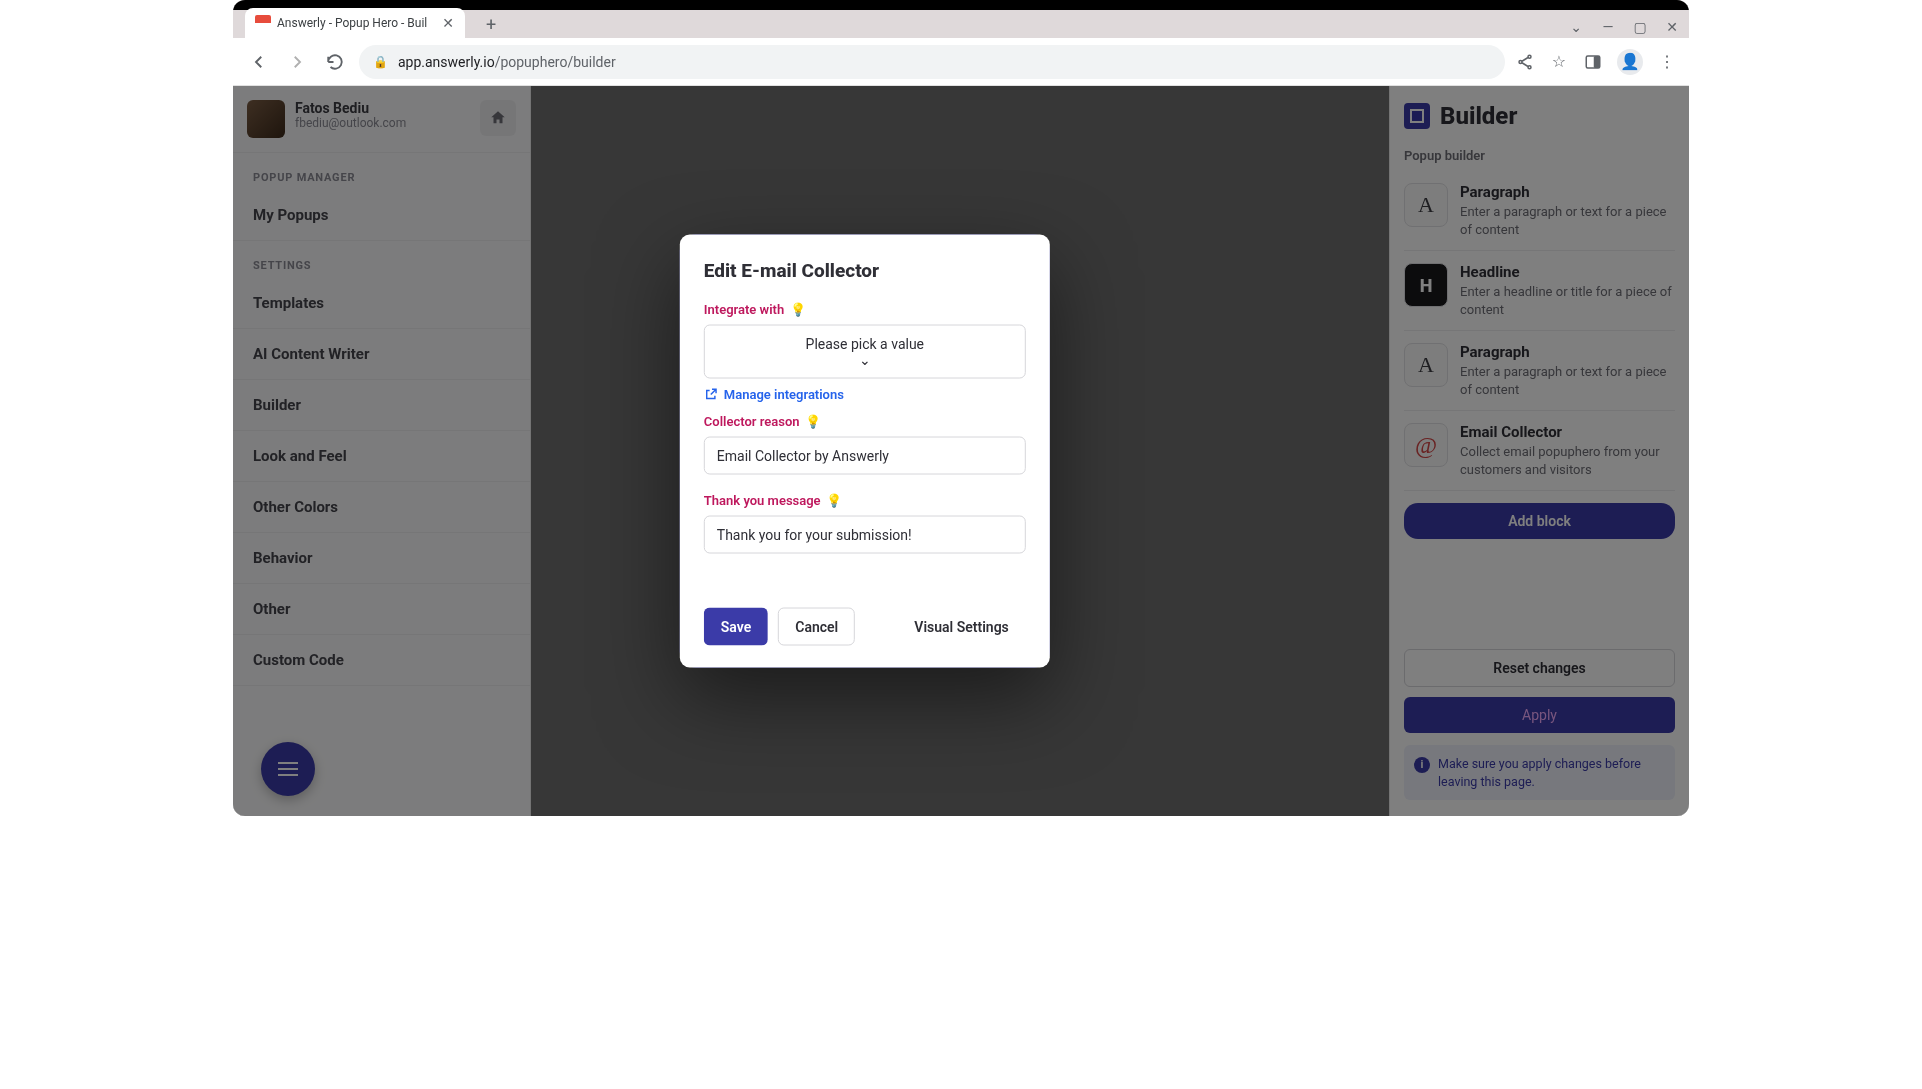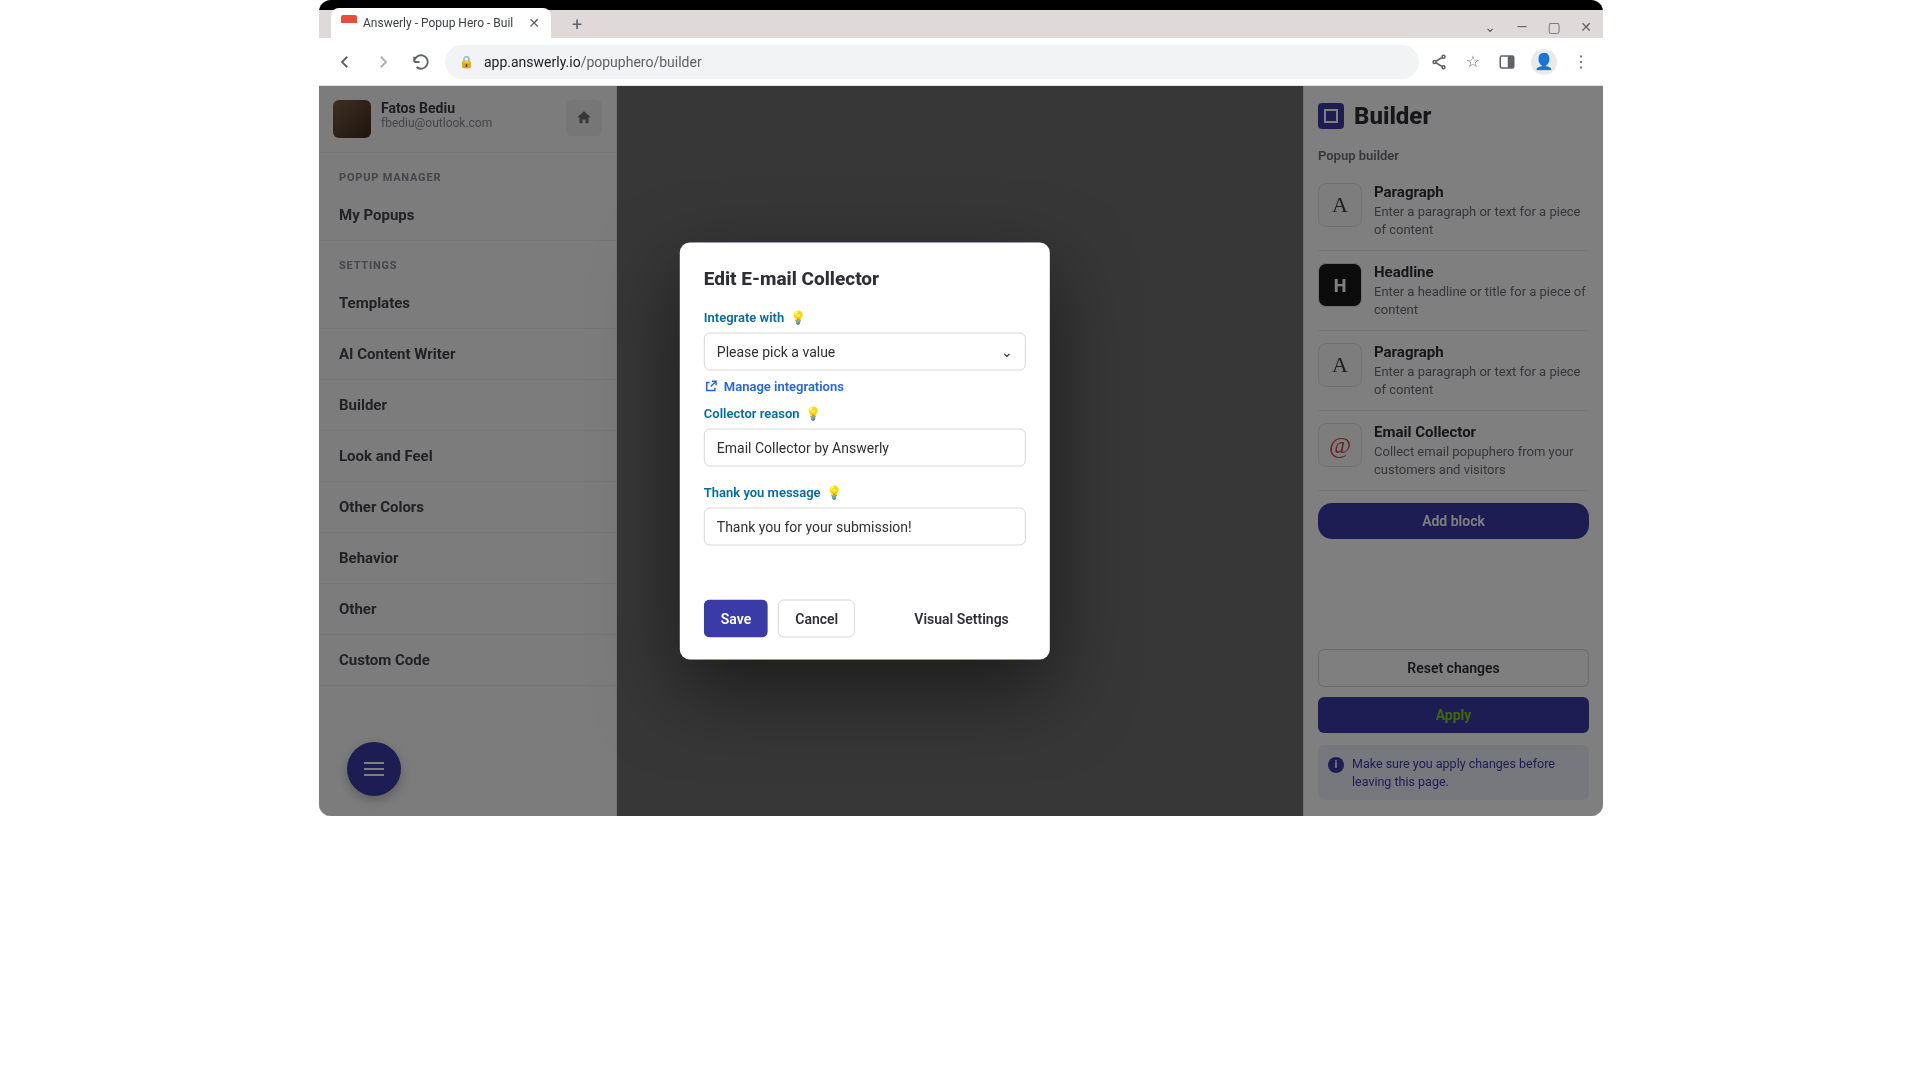--- a/index.html
+++ b/index.html
@@ -4,7 +4,7 @@
 <style>
 * { margin: 0; padding: 0; box-sizing: border-box; font-family: -apple-system, BlinkMacSystemFont, "Segoe UI", Roboto, Helvetica, Arial, sans-serif; }
 html, body { width: 100%; height: 100%; }
-.viewport { width: 1284px; height: 816px; background: #000; border-radius: 12px; overflow: hidden; position: relative; margin: 0 auto; }
+.viewport { width: 1456px; height: 816px; background: #000; border-radius: 12px; overflow: hidden; position: relative; margin: 0 auto; }
 
 .browser-chrome { height: 86px; background: #fff; display: flex; flex-direction: column; border-bottom: 1px solid #e1e1e1; }
 .tab-bar { height: 38px; background: #dfd9da; display: flex; align-items: flex-end; padding-left: 12px; position: relative; border-top: 10px solid #000; }

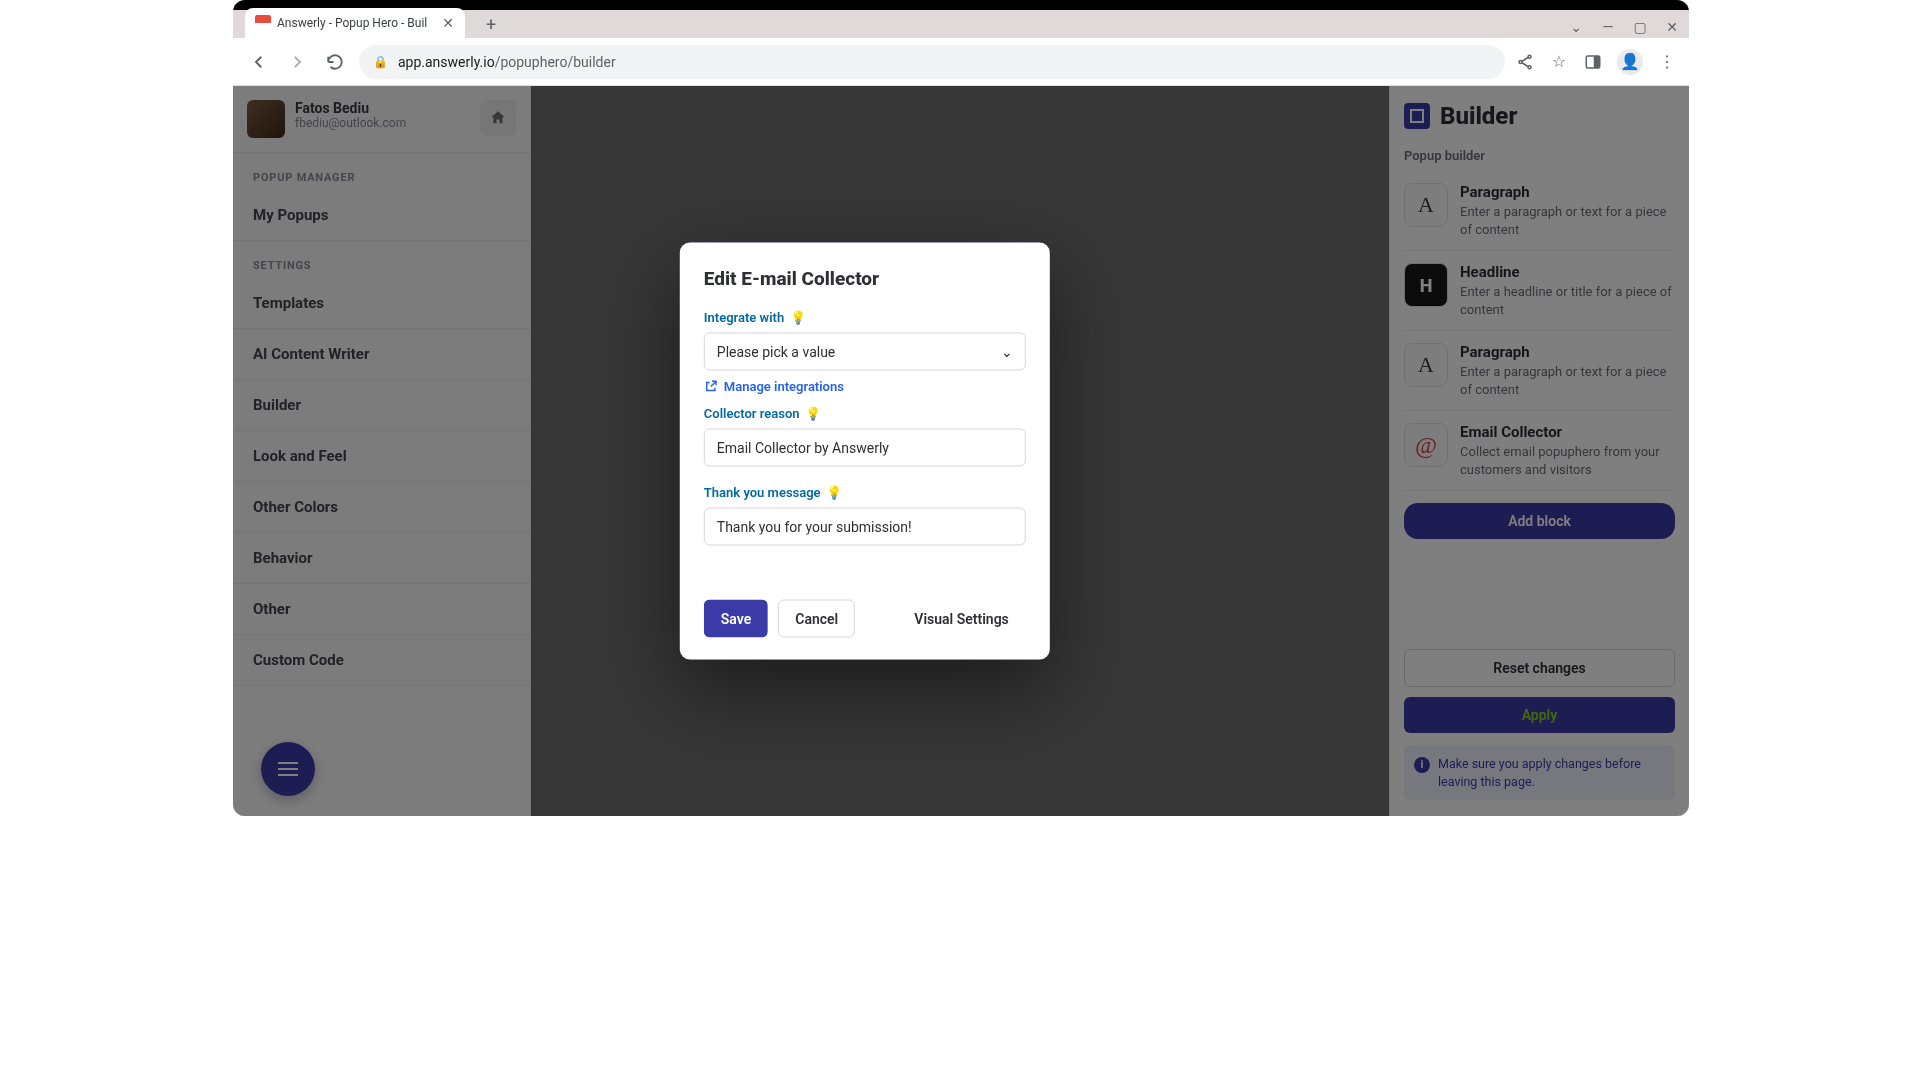--- a/index.html
+++ b/index.html
@@ -70,7 +70,7 @@
 .modal-outer { background:#3b3ba8; border-radius:16px; box-shadow: 0 30px 80px rgba(0,0,0,0.5); }
 .modal { background:#fff; border-radius: 10px; width: 370px; padding: 24px 24px 22px; position: relative; }
 .modal h2 { font-size: 19px; font-weight:800; color:#2f2f36; margin-bottom: 20px; }
-.field-label { font-size: 13px; font-weight:600; color:#0369a1; display:flex; align-items:center; gap:6px; margin-bottom:8px;}
+.field-label { font-size: 13px; font-weight:600; color:#be185d; display:flex; align-items:center; gap:6px; margin-bottom:8px;}
 .select { width:100%; border:1px solid #d6d6da; border-radius:6px; padding: 10px 12px; font-size:14px; color:#2f2f36; display:flex; justify-content:space-between; align-items:center; cursor:pointer; margin-bottom:8px;}
 .manage-link { display:flex; align-items:center; gap:6px; color:#2563eb; font-size:13px; font-weight:600; cursor:pointer; margin-bottom: 12px;}
 .text-input { width:100%; border:1px solid #d6d6da; border-radius:6px; padding: 10px 12px; font-size:14px; color:#2f2f36; margin-bottom: 18px; }

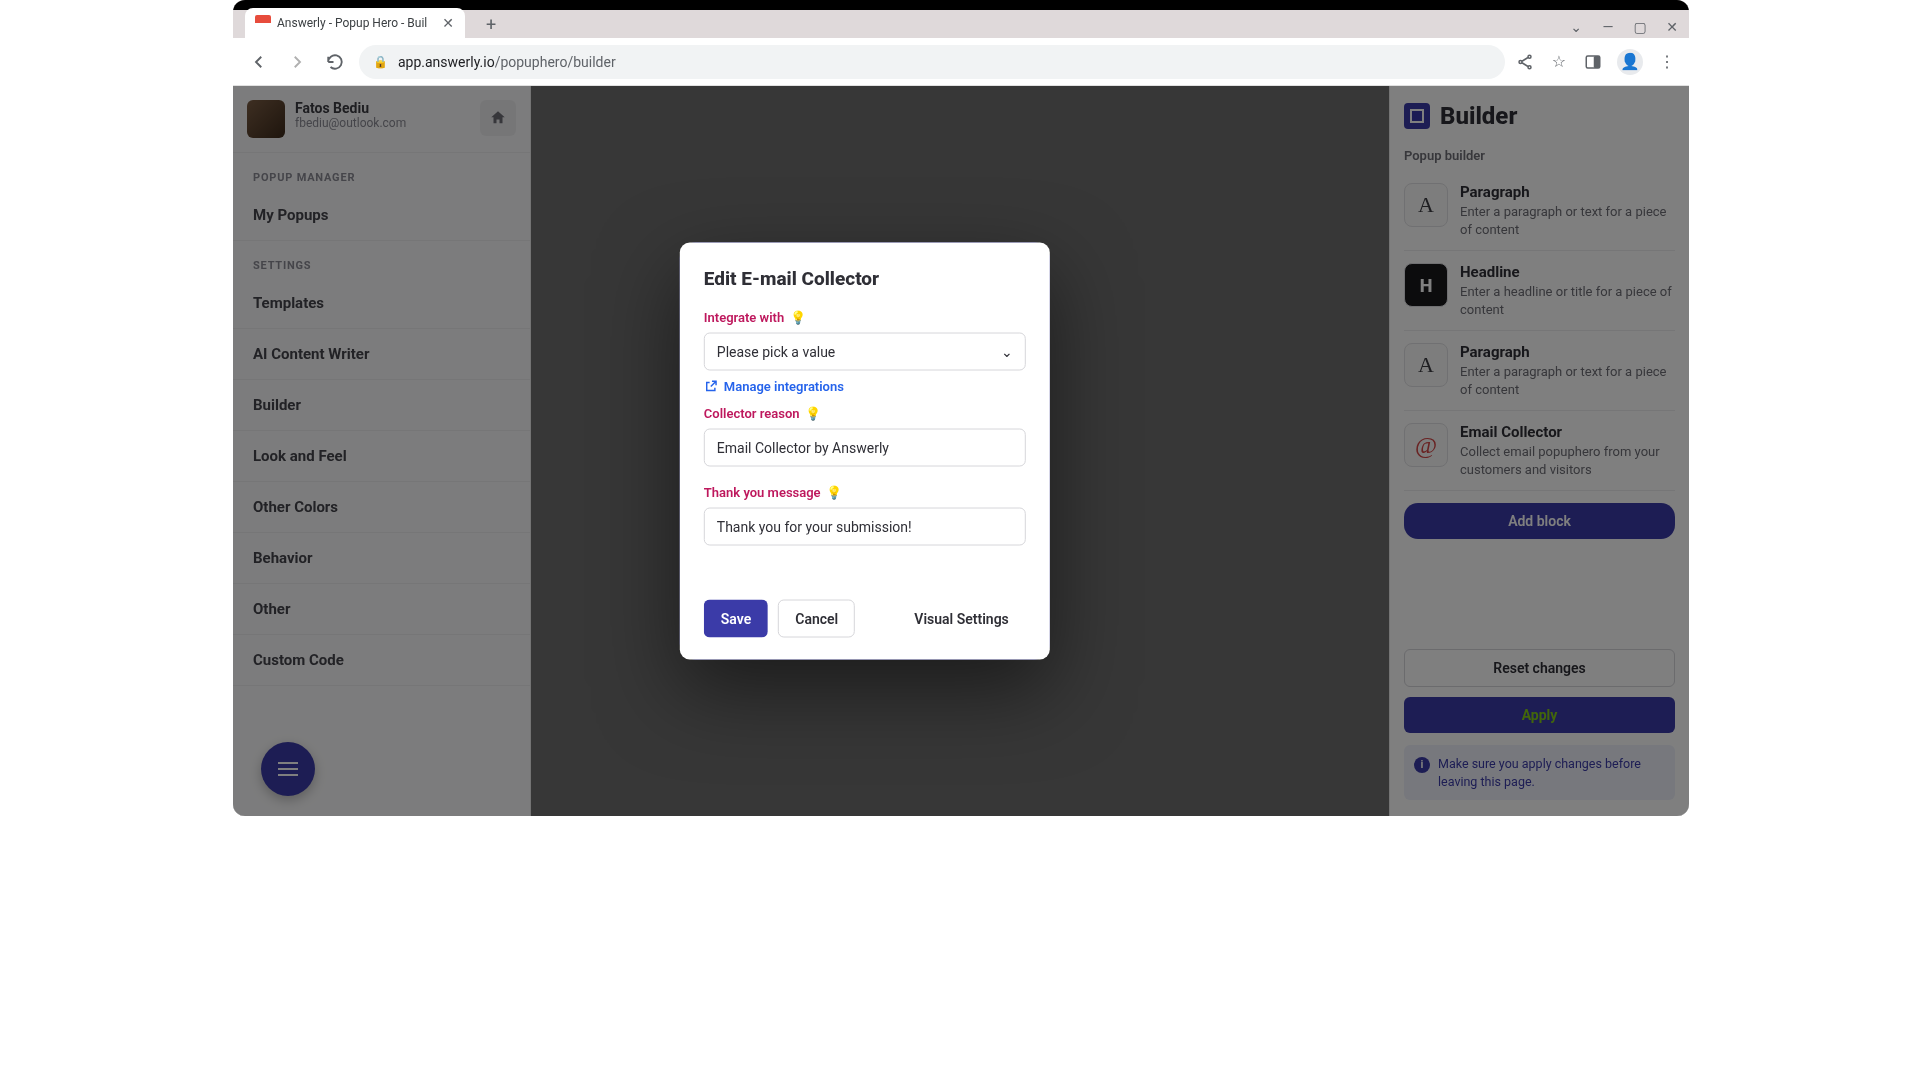--- a/index.html
+++ b/index.html
@@ -71,7 +71,7 @@
 .modal { background:#fff; border-radius: 10px; width: 370px; padding: 24px 24px 22px; position: relative; }
 .modal h2 { font-size: 19px; font-weight:800; color:#2f2f36; margin-bottom: 20px; }
 .field-label { font-size: 13px; font-weight:600; color:#be185d; display:flex; align-items:center; gap:6px; margin-bottom:8px;}
-.select { width:100%; border:1px solid #d6d6da; border-radius:6px; padding: 10px 12px; font-size:14px; color:#2f2f36; display:flex; justify-content:space-between; align-items:center; cursor:pointer; margin-bottom:8px;}
+.select { width:100%; border:1px solid #d6d6da; border-radius:6px; padding: 10px 12px; font-size:14px; color:#2f2f36; display:flex; justify-content:space-between; align-items:center; cursor:pointer; margin-bottom:8px;flex-direction:column;}
 .manage-link { display:flex; align-items:center; gap:6px; color:#2563eb; font-size:13px; font-weight:600; cursor:pointer; margin-bottom: 12px;}
 .text-input { width:100%; border:1px solid #d6d6da; border-radius:6px; padding: 10px 12px; font-size:14px; color:#2f2f36; margin-bottom: 18px; }
 .modal-actions { display:flex; align-items:center; gap:10px;}

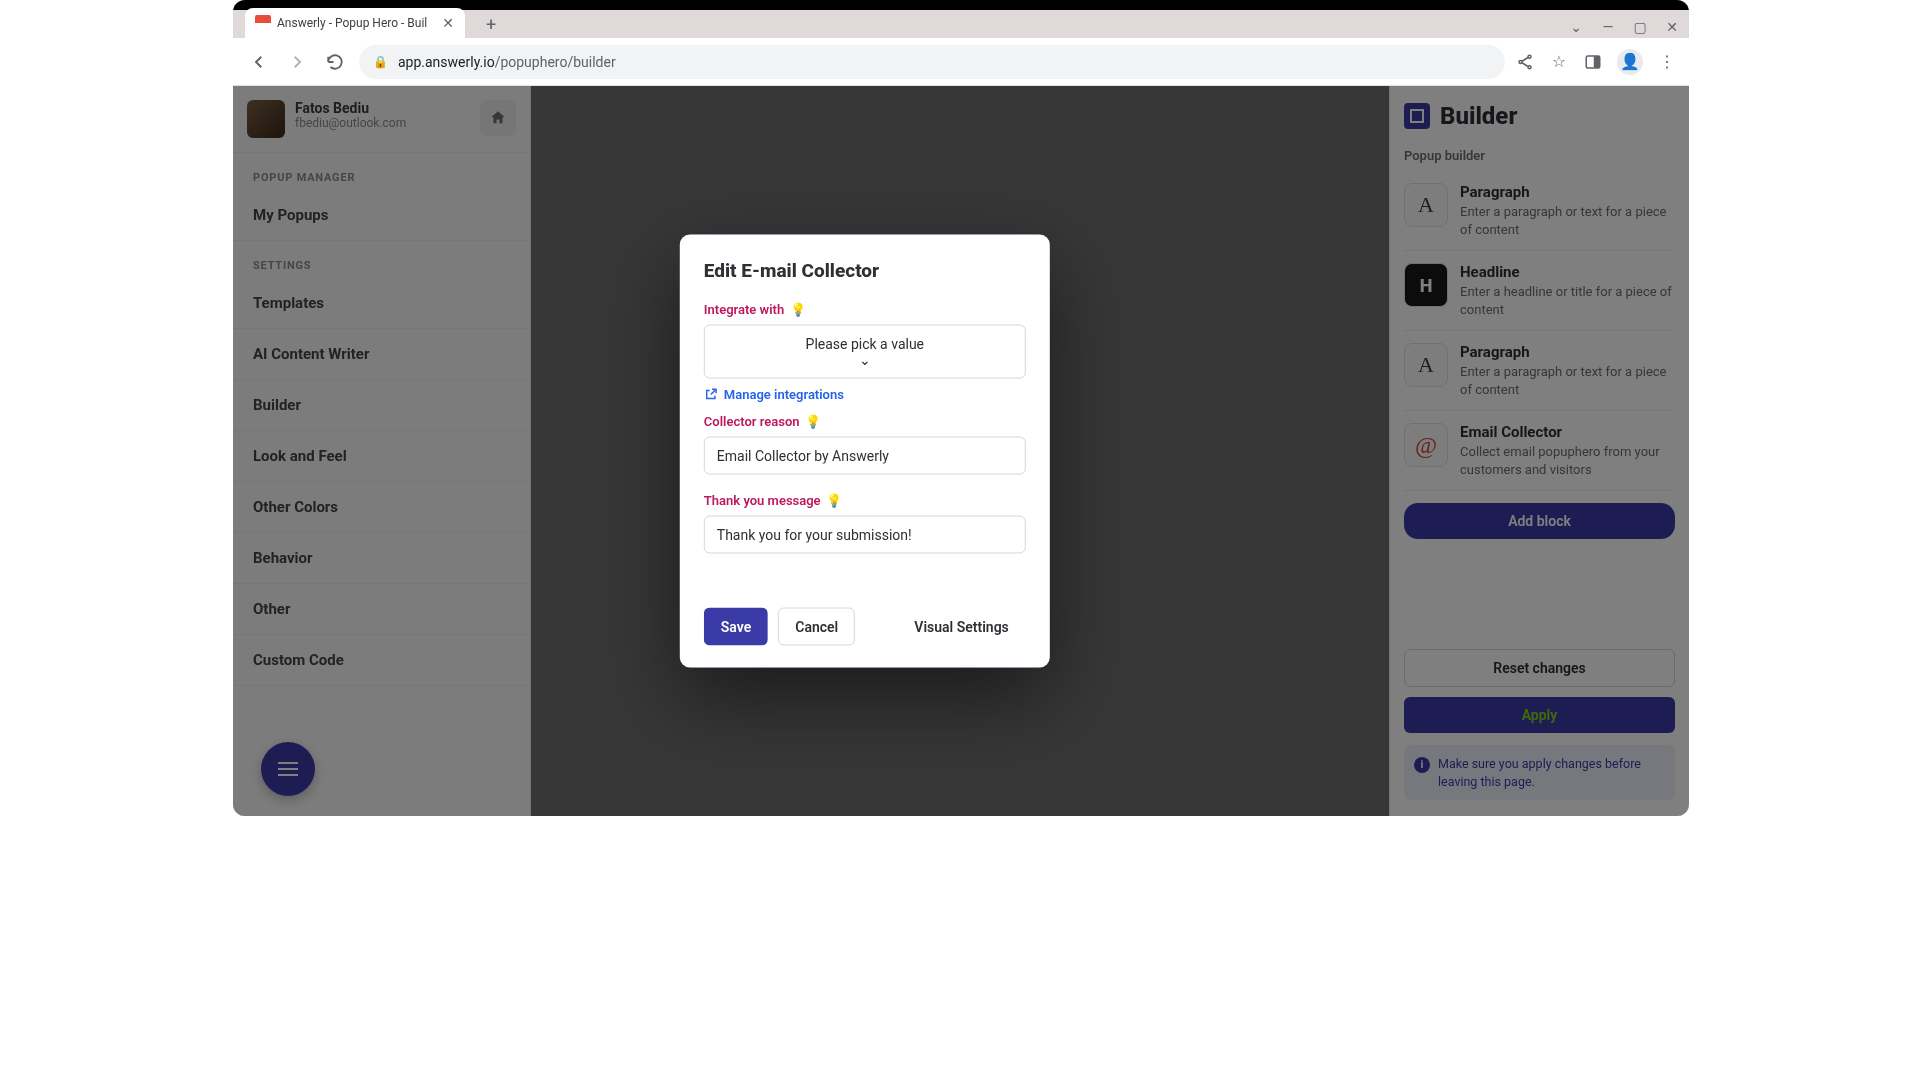--- a/index.html
+++ b/index.html
@@ -59,7 +59,7 @@
 .add-block { width:100%; background:#3b3ba8; color:#fff; border:none; border-radius:14px; padding: 10px 0; font-size:14px; font-weight:600; margin-top:12px; cursor:pointer; }
 .panel-footer { margin-top:auto; padding-top: 18px;}
 .reset-btn { width:100%; background:#fff; border:1px solid #d6d6da; border-radius:6px; padding: 10px 0; font-size:14px; font-weight:600; color:#2f2f36; margin-bottom:10px; cursor:pointer;}
-.apply-btn { width:100%; background:#3b3ba8; border:none; border-radius:6px; padding: 10px 0; font-size:14px; font-weight:700; color:#84cc16; margin-bottom:12px; cursor:pointer;}
+.apply-btn { width:100%; background:#3b3ba8; border:none; border-radius:6px; padding: 10px 0; font-size:14px; font-weight:400; color:#f0abfc; margin-bottom:12px; cursor:pointer;}
 .notice { display:flex; gap:8px; background:#eef1fb; border-radius:6px; padding: 10px; font-size:12.5px; color:#3b3ba8; line-height:1.4;}
 .notice .info-ic { width:16px; height:16px; border-radius:50%; background:#3b3ba8; color:#fff; display:flex; align-items:center; justify-content:center; font-size:11px; font-weight:700; flex-shrink:0; margin-top:2px;}
 

